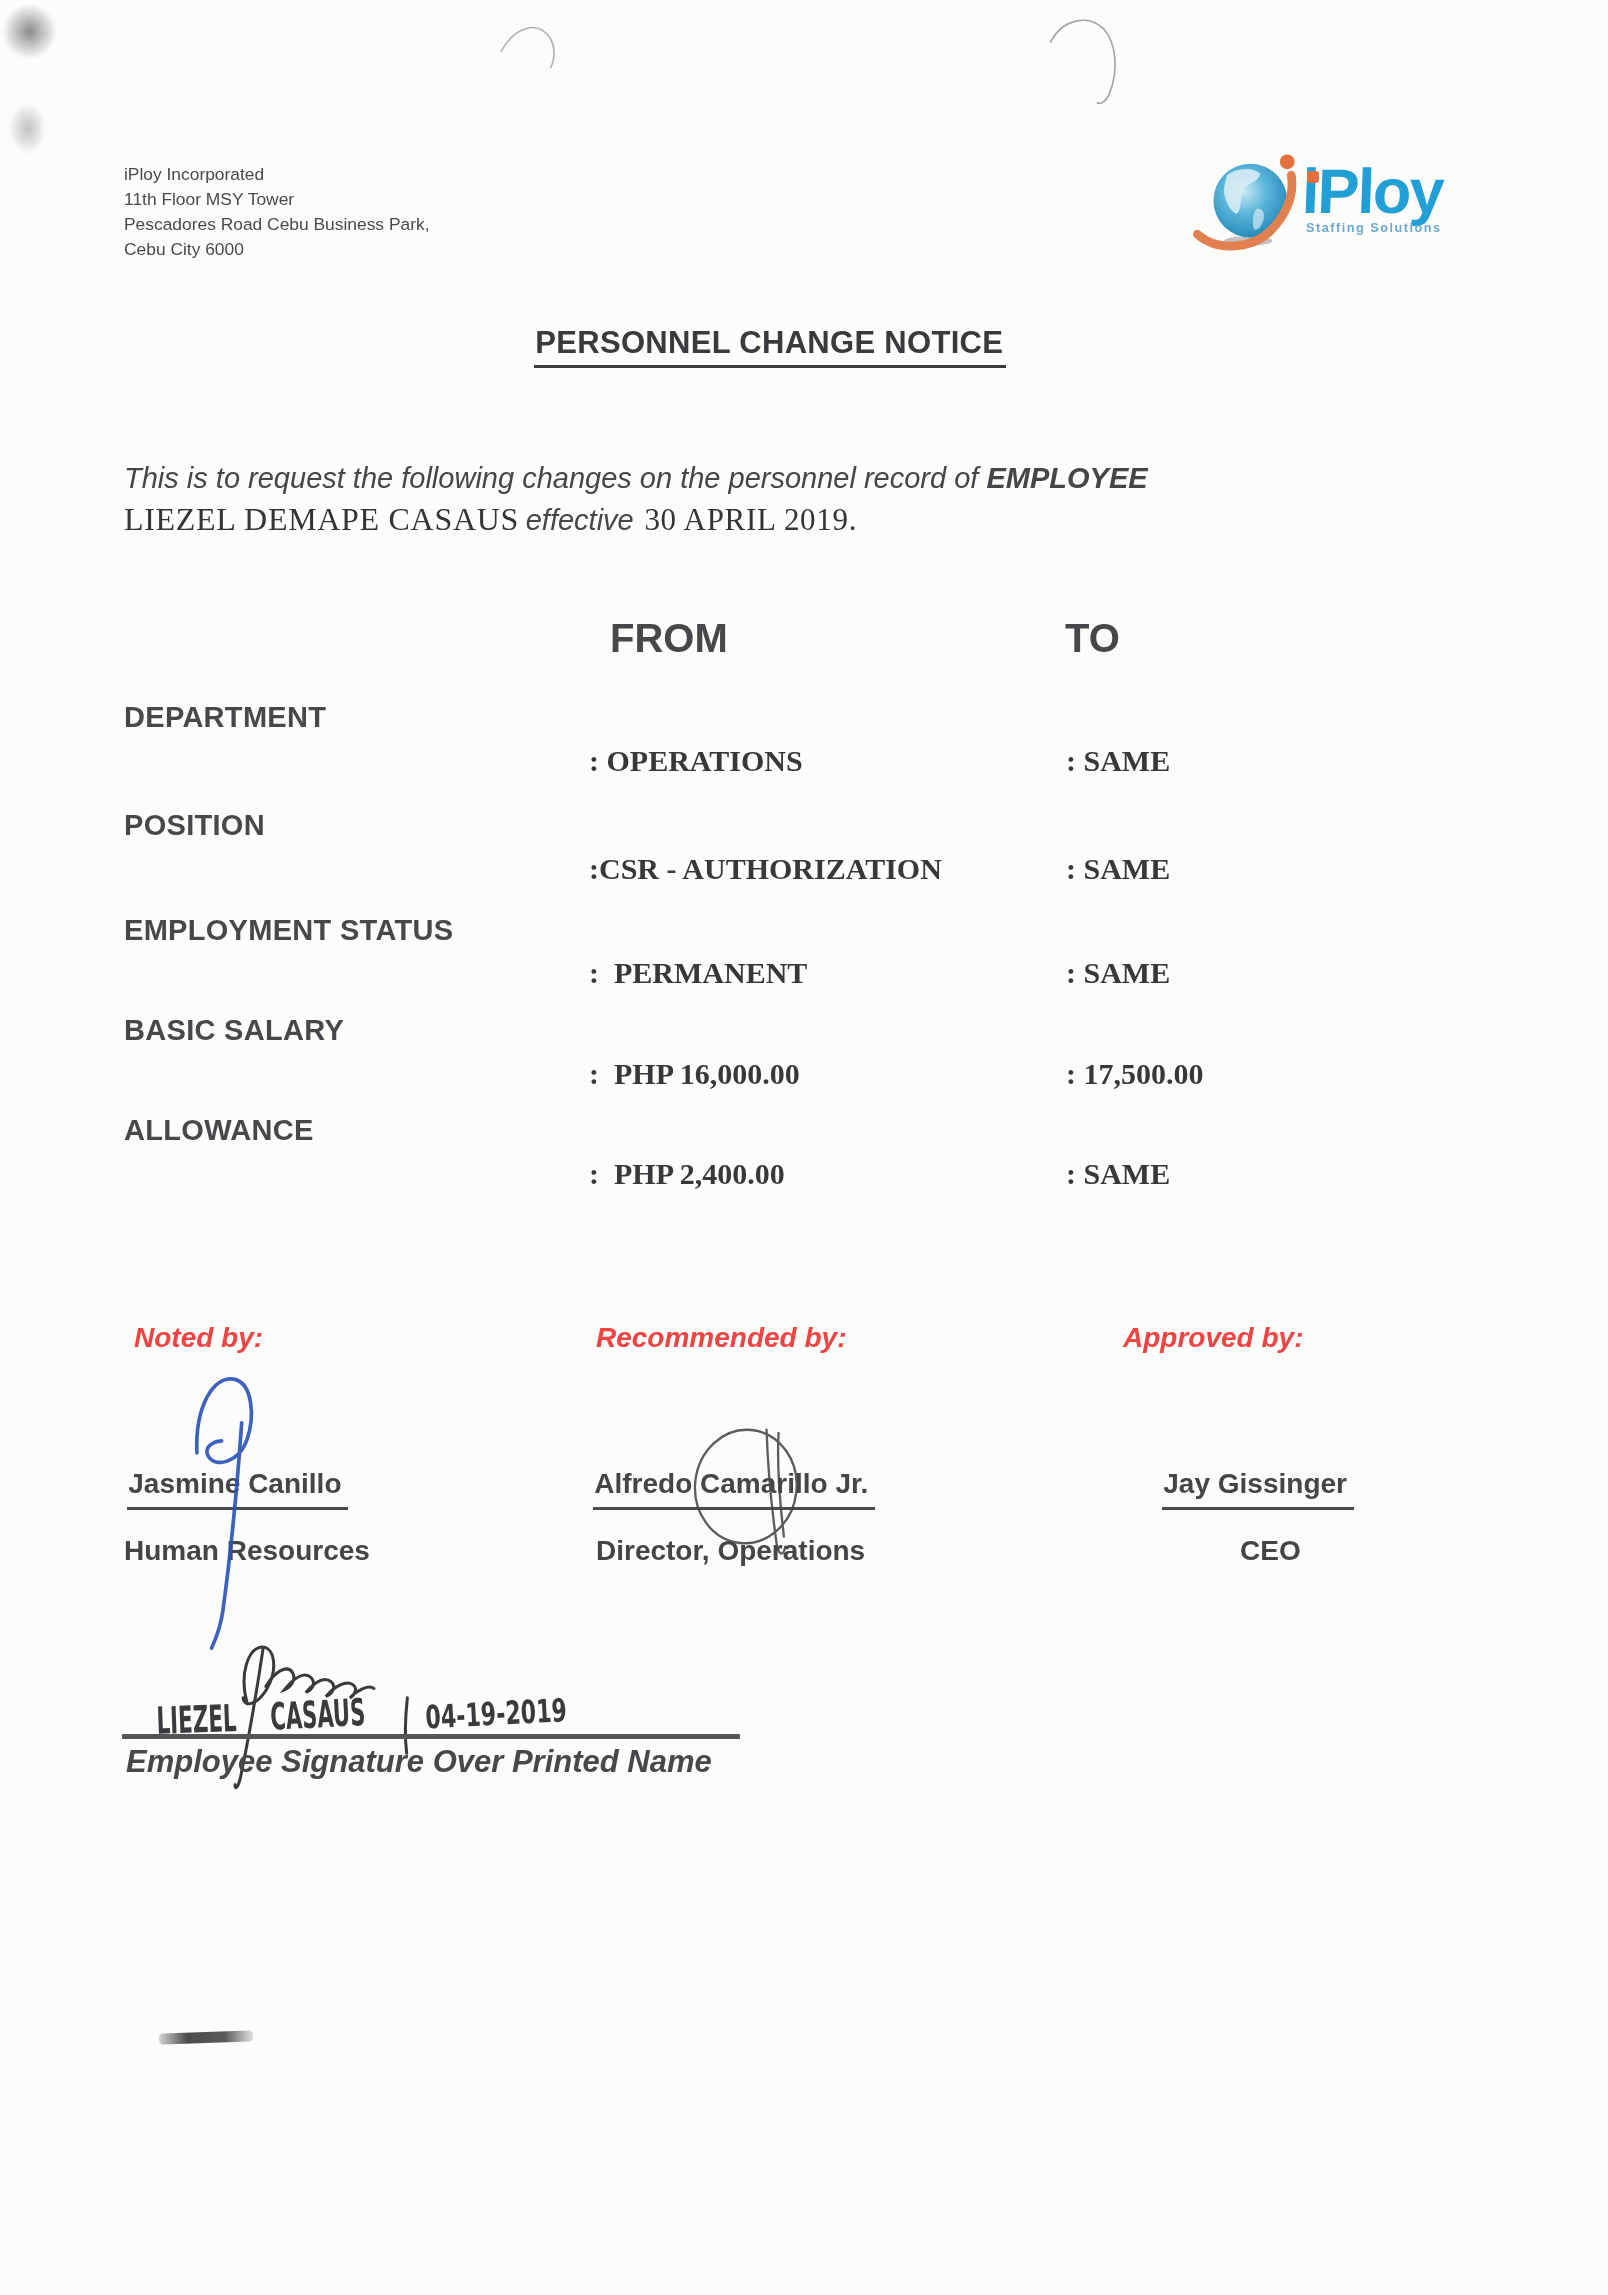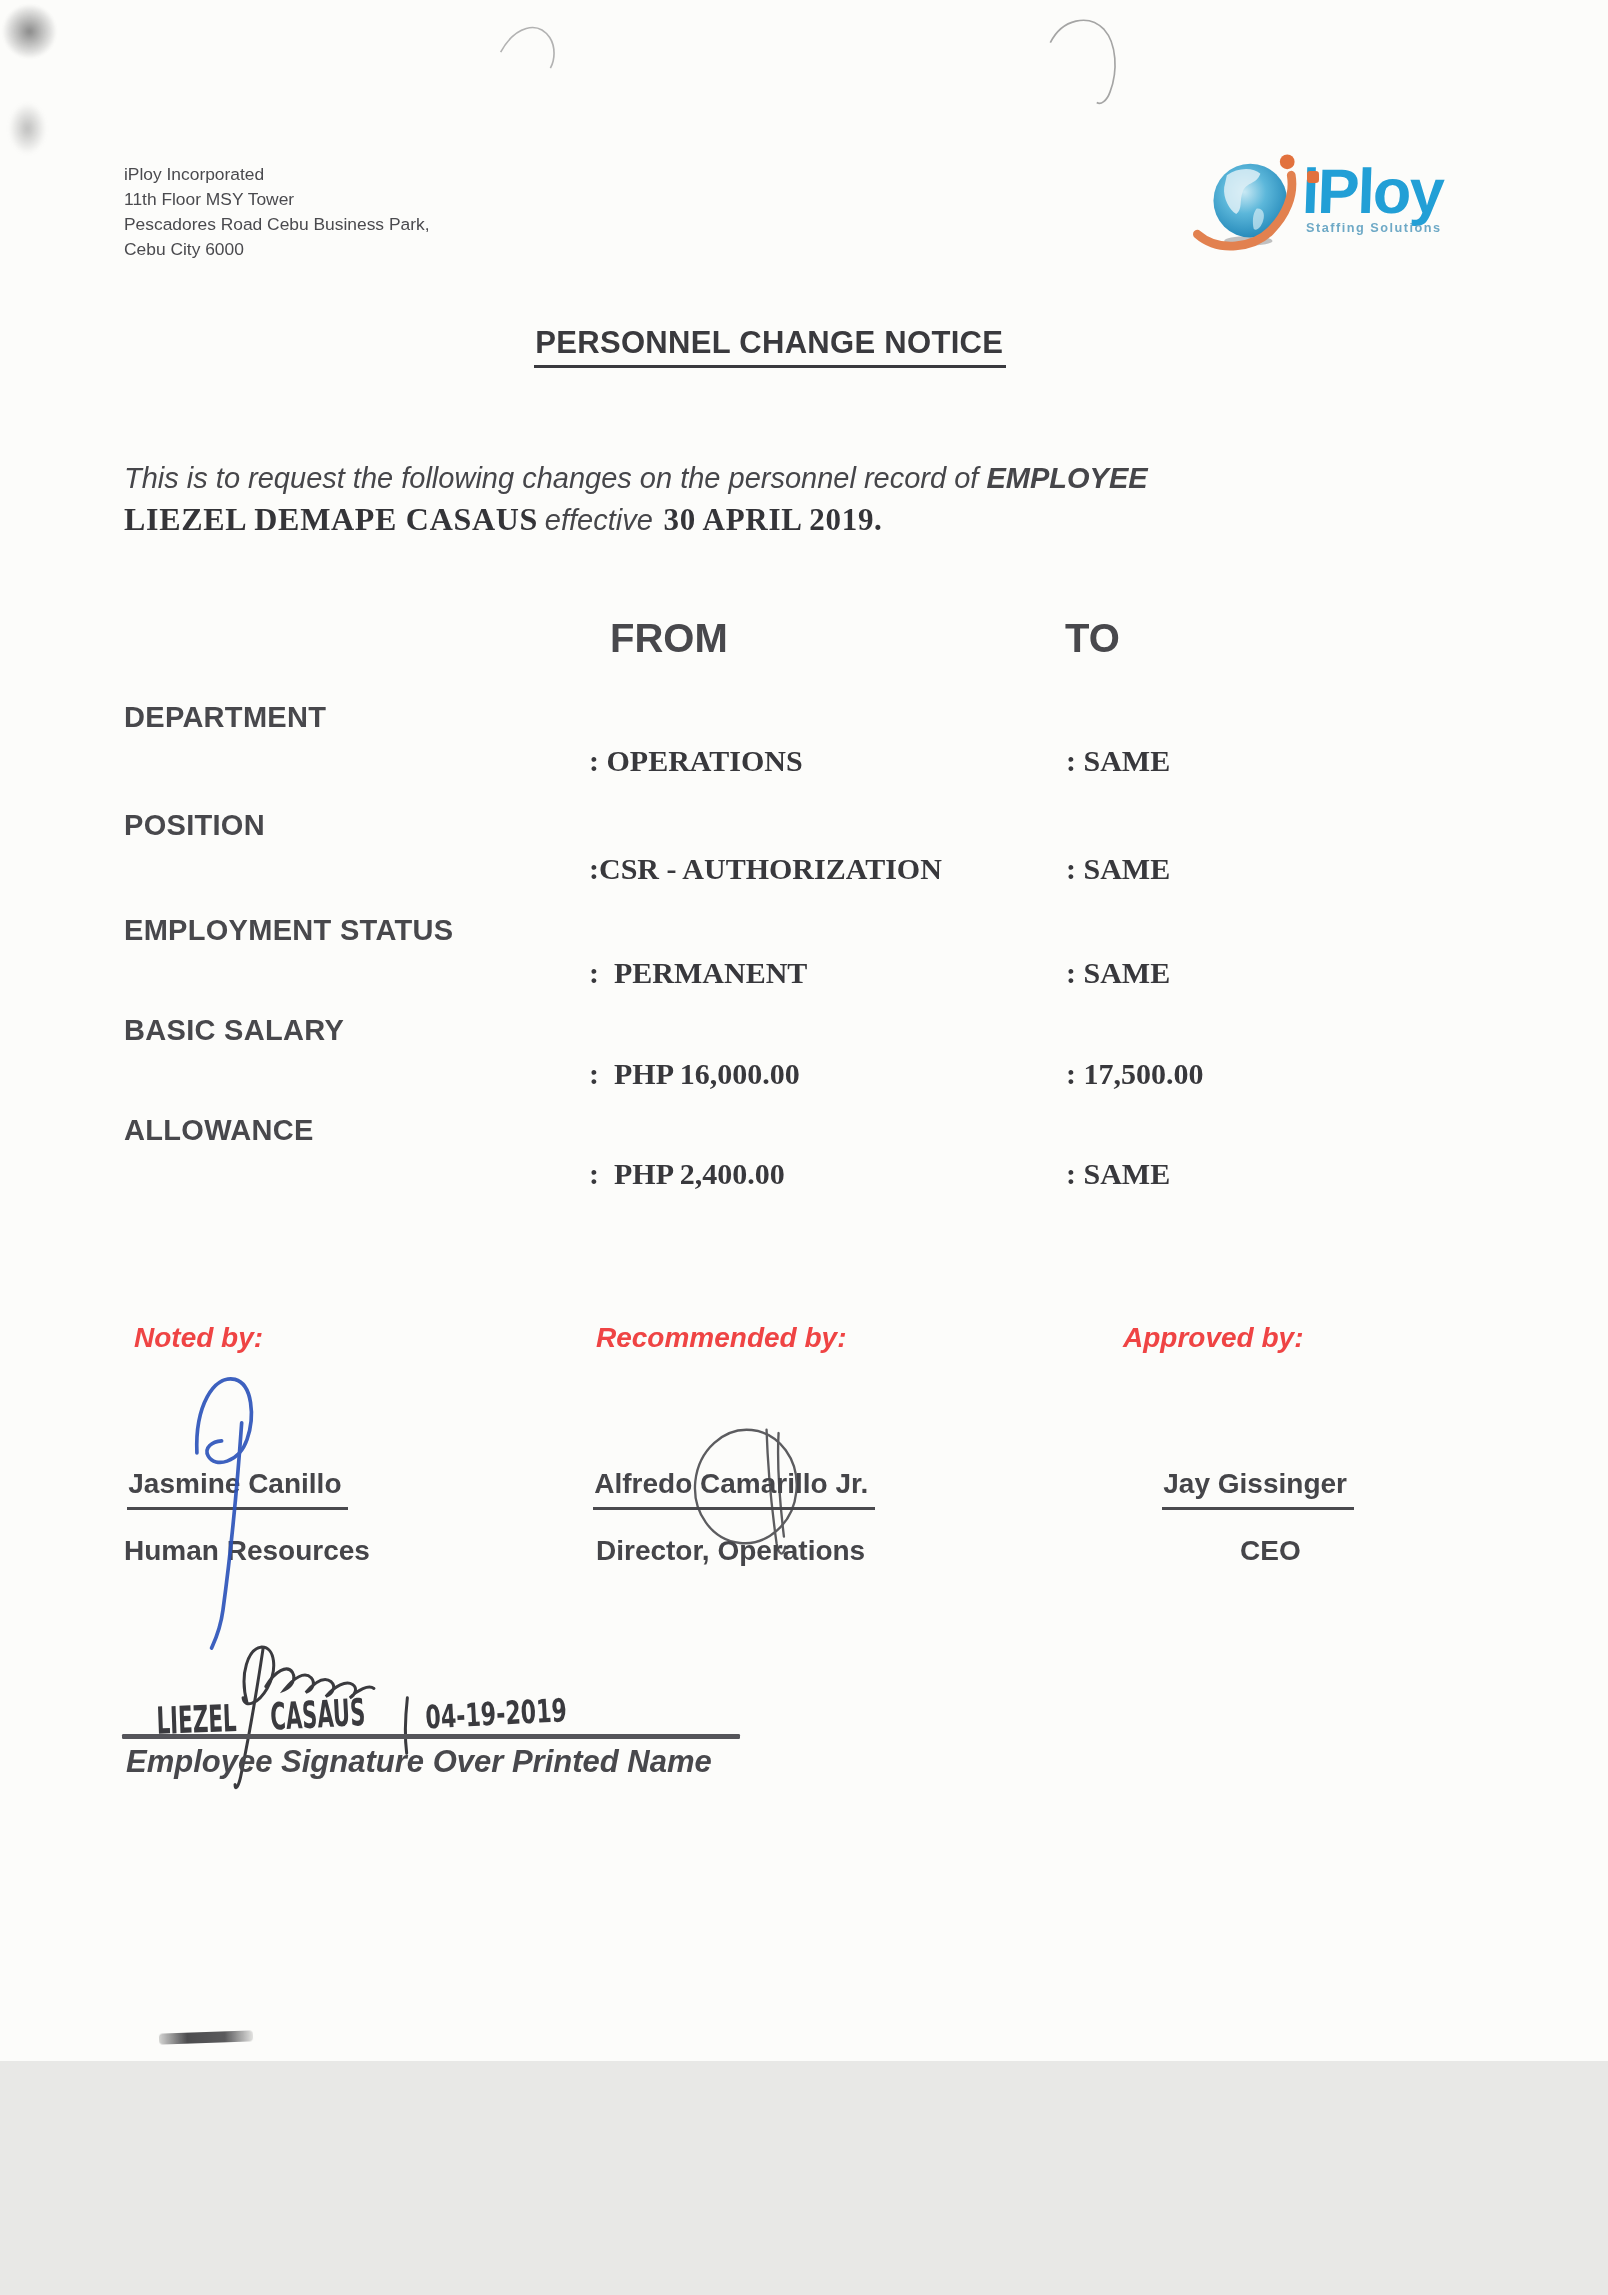--- a/index.html
+++ b/index.html
@@ -4,7 +4,7 @@
 <style>
   html,body{margin:0;padding:0;background:#e8e8e6;}
   .page{
-    position:relative;width:1609px;height:2061px;margin:0 auto;
+    position:relative;width:1609px;height:2295px;margin:0 auto;
     background:#fcfcfa;overflow:hidden;
     font-family:"Liberation Sans",sans-serif;color:#46464a;
   }

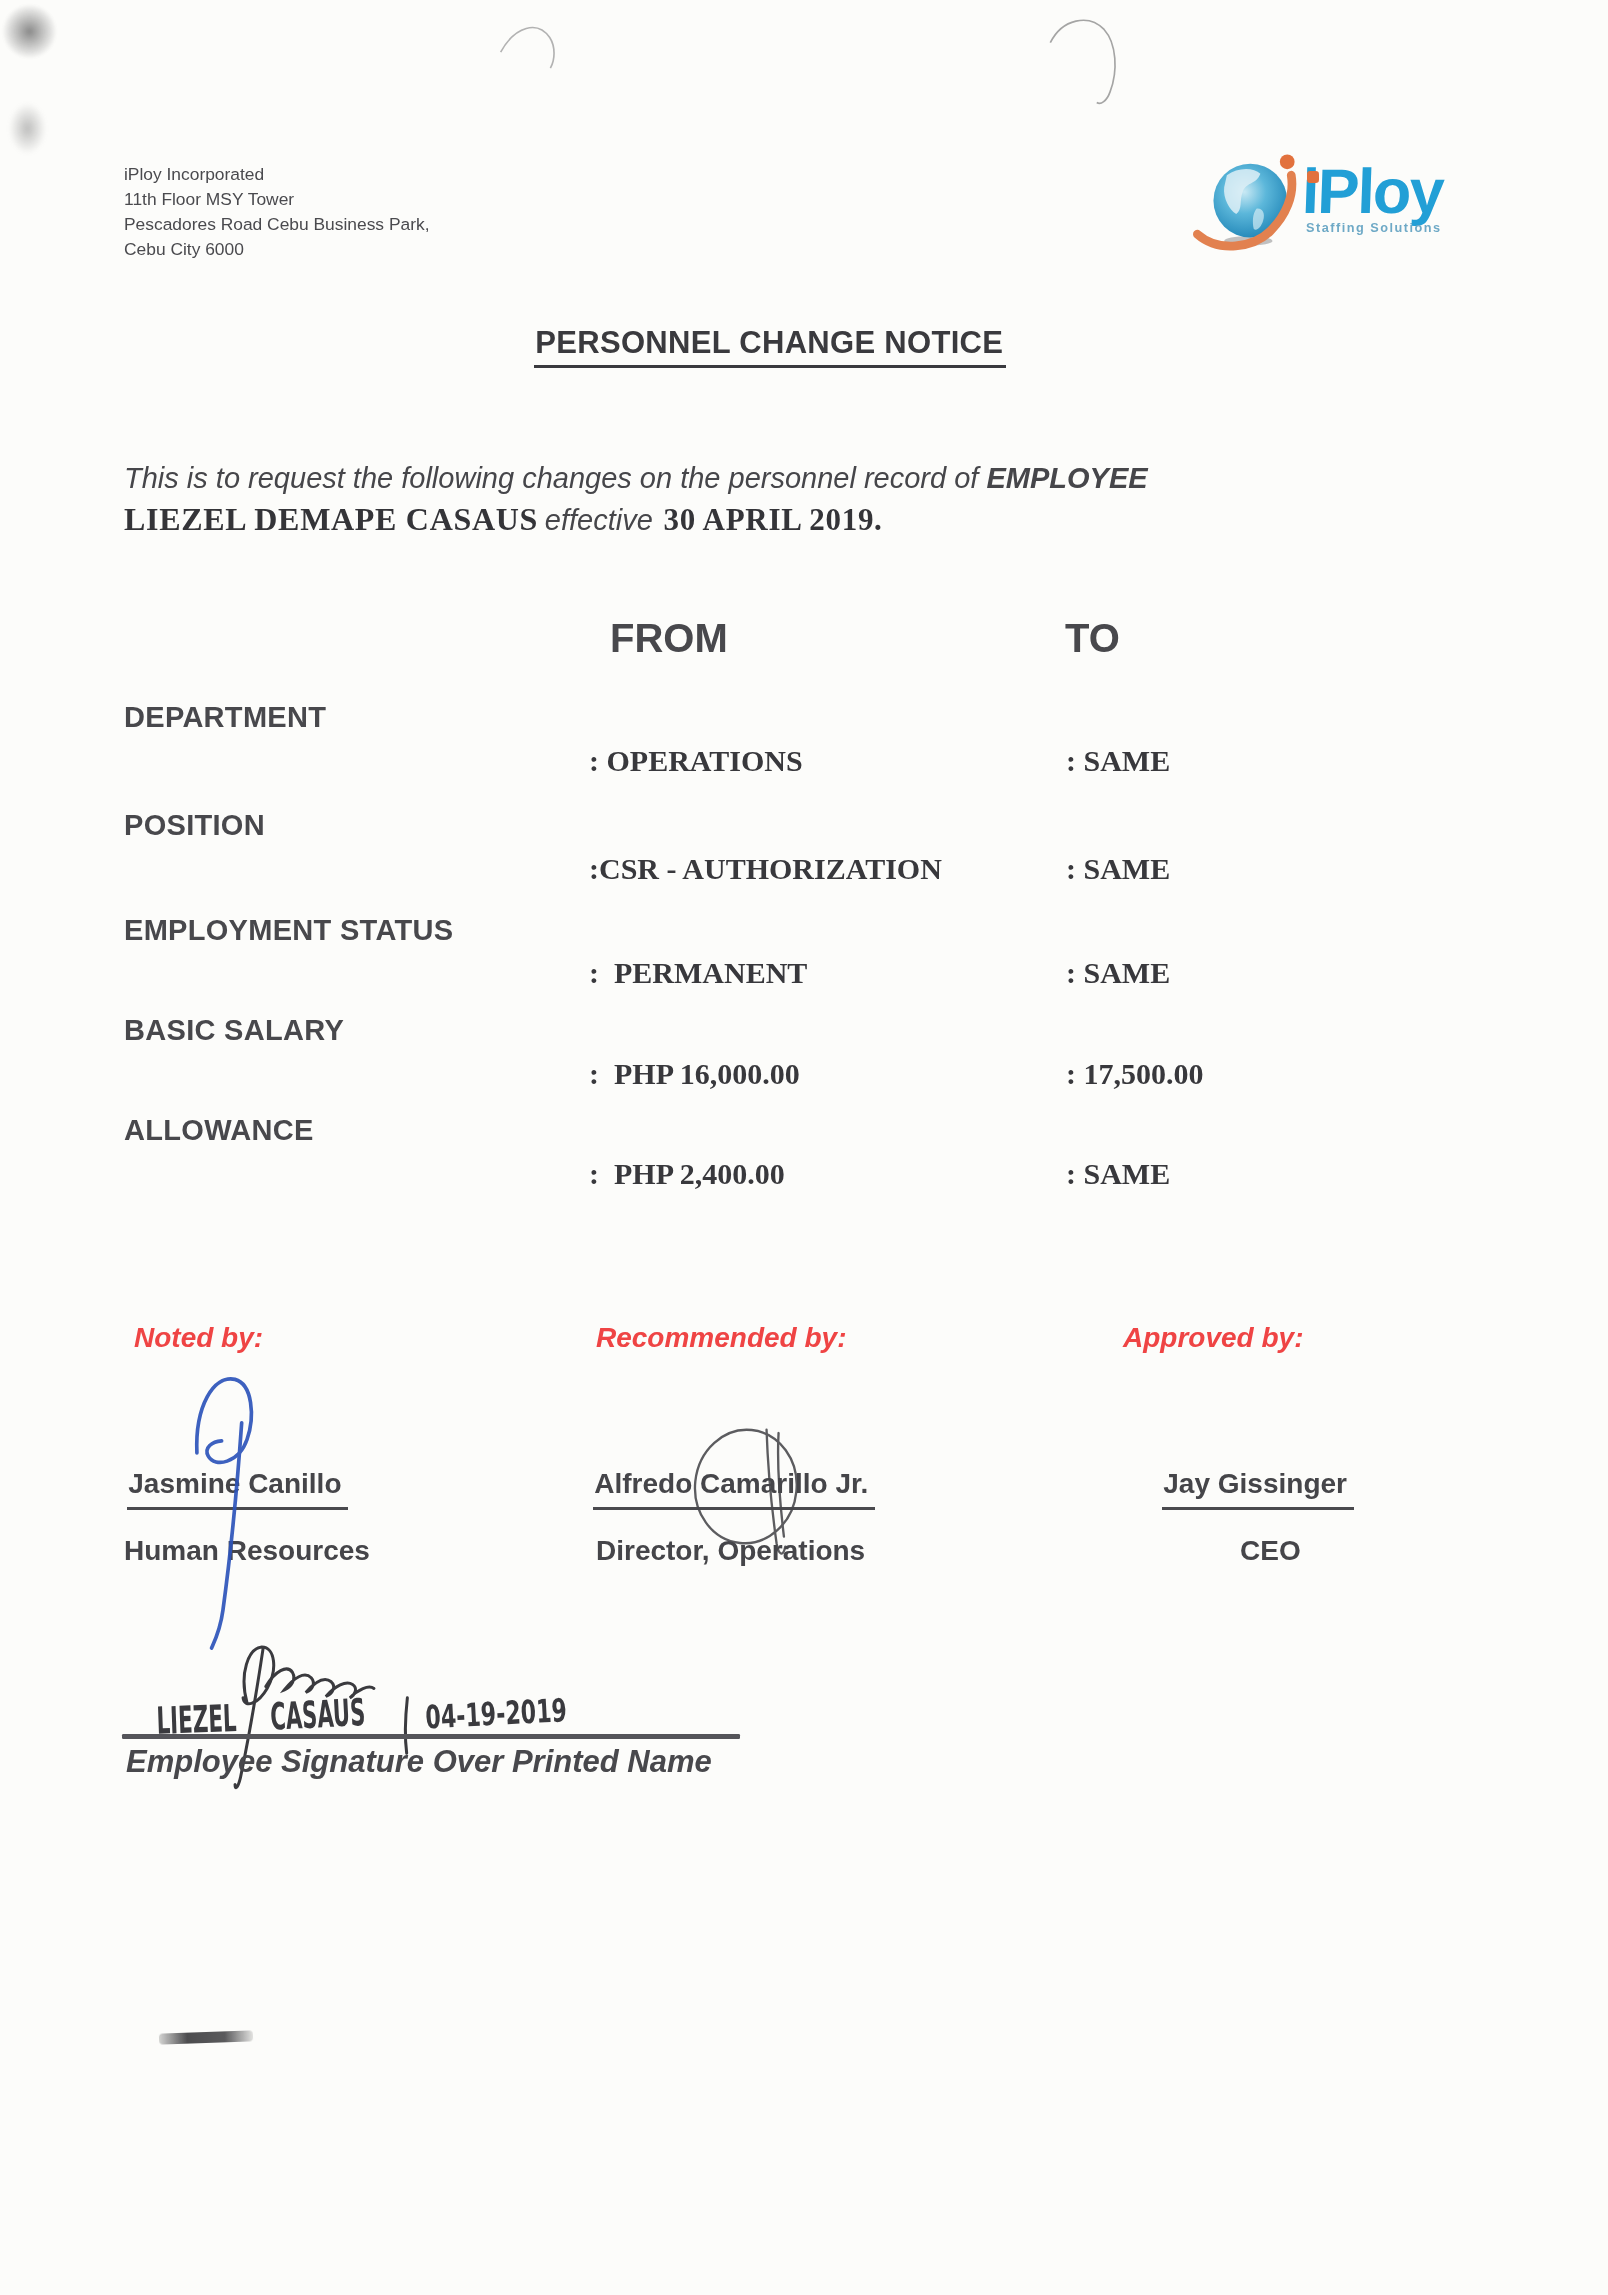--- a/index.html
+++ b/index.html
@@ -22,7 +22,7 @@
   .intro{left:124px;top:458px;width:1269px;font-size:29px;line-height:41px;color:#46464a;}
   .it{font-style:italic;}
   .intro .emp{font-style:italic;font-weight:bold;}
-  .serif-b{font-family:"Liberation Serif",serif;font-weight:bold;color:#343438;}
+  .serif-b{font-family:"Liberation Serif",serif;font-weight:normal;color:#343438;}
   .intro .name{font-size:32px;letter-spacing:0.7px;}
   .intro .eff{font-style:italic;margin:0 10.7px 0 6.7px;}
   .intro .date{font-size:31px;letter-spacing:0.7px;margin-top:28px;}

